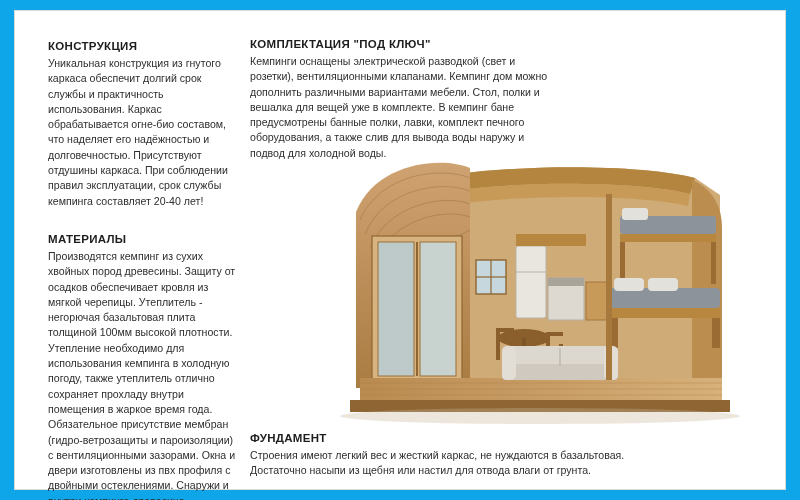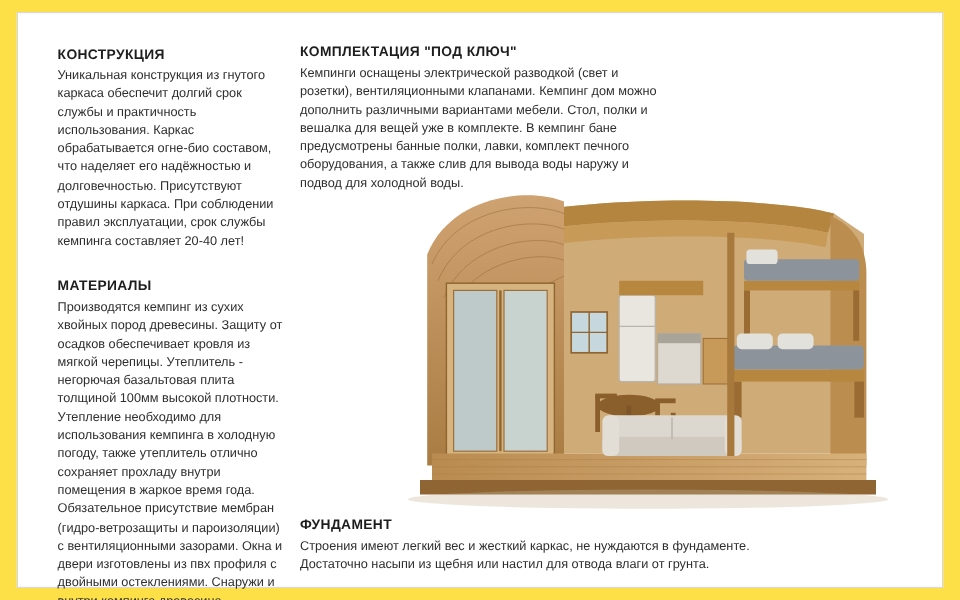--- a/index.html
+++ b/index.html
@@ -17,7 +17,7 @@
     position: relative;
     width: 800px;
     height: 500px;
-    background: #fde047;
+    background: #0ea5e9;
     box-sizing: border-box;
   }
   .frame {

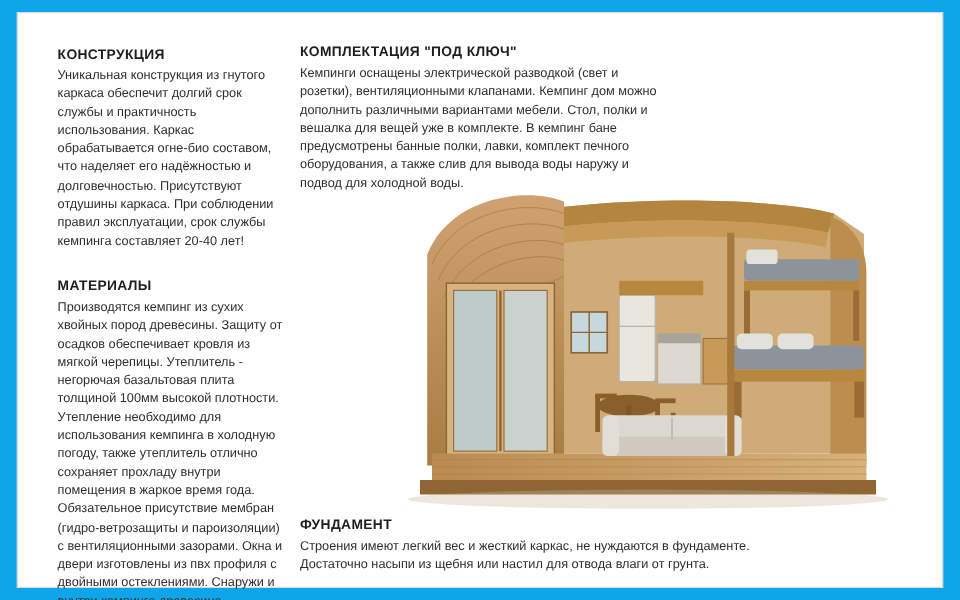--- a/index.html
+++ b/index.html
@@ -109,7 +109,7 @@
 
   <div class="block" id="block-foundation">
     <h3>ФУНДАМЕНТ</h3>
-    <p>Строения имеют легкий вес и жесткий каркас, не нуждаются в фундаменте. Достаточно насыпи из щебня или настил для отвода влаги от грунта.</p>
+    <p>Строения имеют легкий вес и жесткий каркас, не нуждаются в базальтовая. Достаточно насыпи из щебня или настил для отвода влаги от грунта.</p>
   </div>
 
   <div class="illus">

